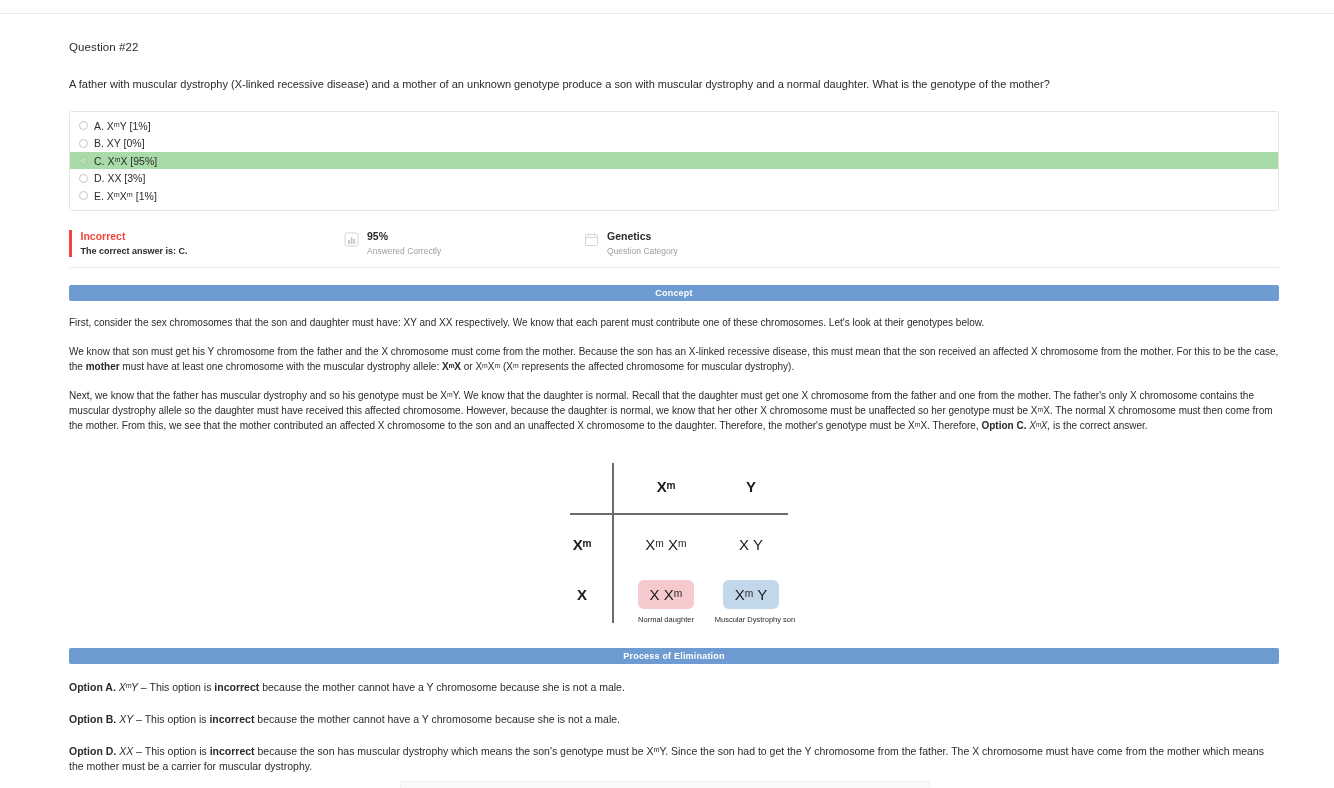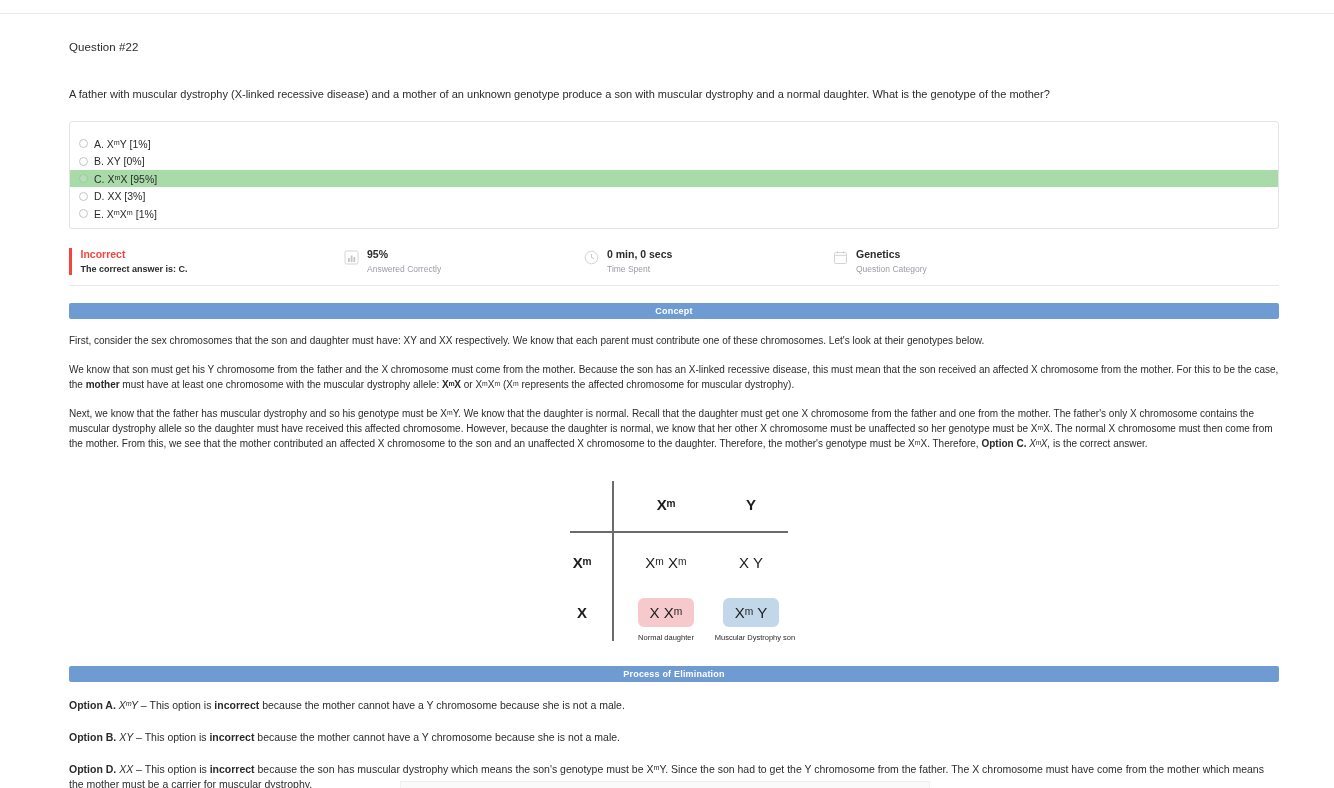--- a/index.html
+++ b/index.html
@@ -44,7 +44,7 @@
   .q-stem {
     font-size: 11px;
     color: #2b2b2b;
-    margin-top: 34px;
+    margin-top: 24px;
     line-height: 1.45;
   }
 

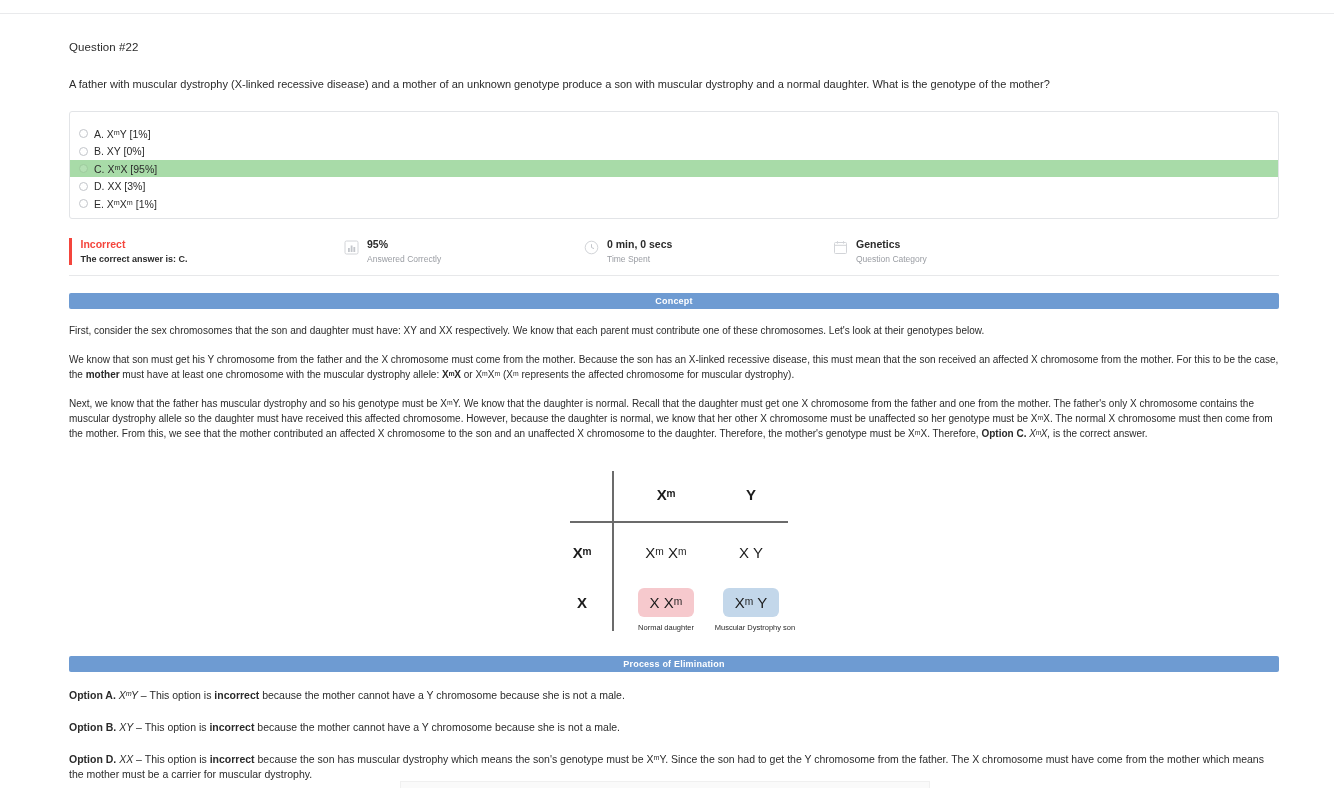--- a/index.html
+++ b/index.html
@@ -54,7 +54,7 @@
     border: 1px solid #e2e4e7;
     border-radius: 3px;
     background: #ffffff;
-    padding: 13px 0 6px 0;
+    padding: 5px 0 6px 0;
   }
   .option-row {
     display: flex;

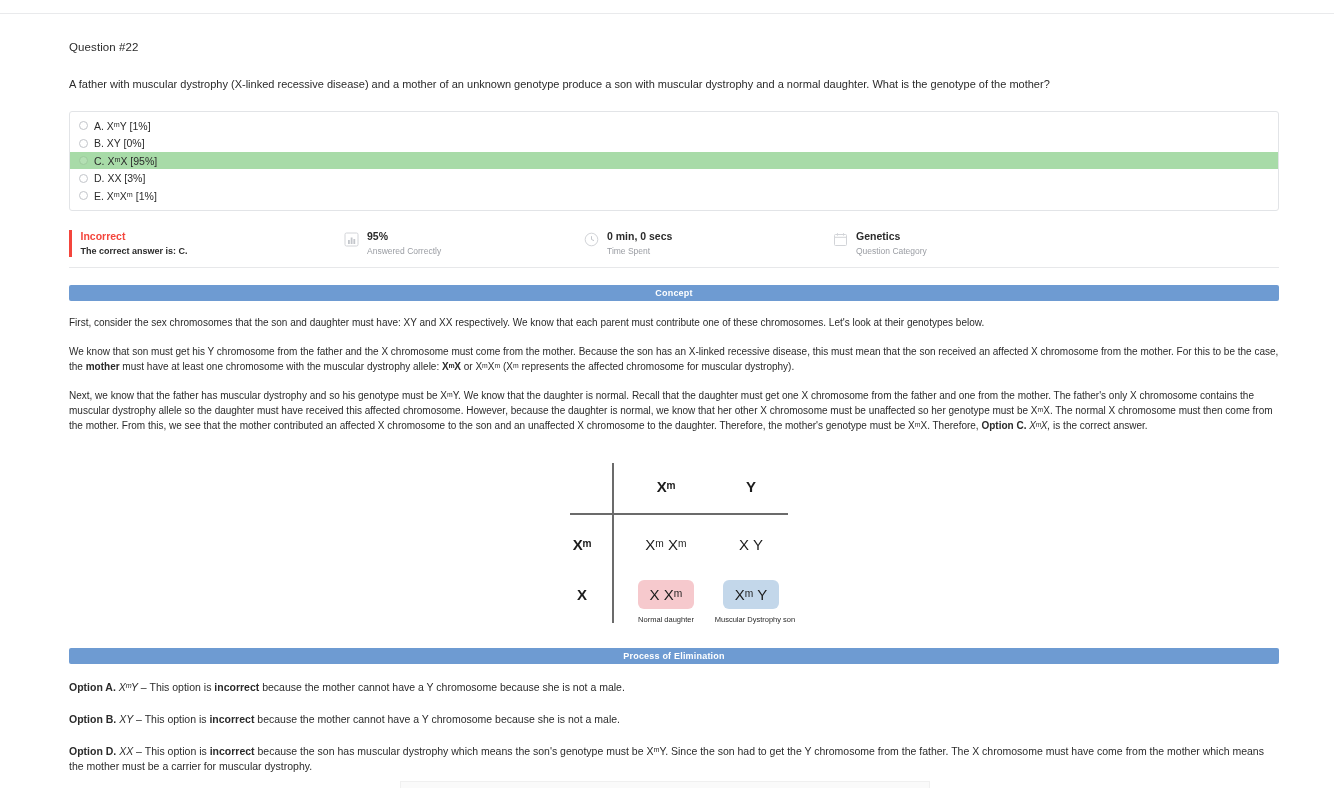--- a/index.html
+++ b/index.html
@@ -292,19 +292,6 @@
         </span>
       </div>
 
-      <div class="stat stat-time">
-        <span class="stat-icon">
-          <svg width="15" height="15" viewBox="0 0 15 15">
-            <circle cx="7.5" cy="7.5" r="6.3" fill="none" stroke="#d2d4d8" stroke-width="1"></circle>
-            <line x1="7.5" y1="7.5" x2="7.5" y2="4.2" stroke="#c3c6cb" stroke-width="1"></line>
-            <line x1="7.5" y1="7.5" x2="10" y2="8.6" stroke="#c3c6cb" stroke-width="1"></line>
-          </svg>
-        </span>
-        <span>
-          <div class="stat-top">0 min, 0 secs</div>
-          <div class="stat-sub">Time Spent</div>
-        </span>
-      </div>
 
       <div class="stat stat-cat">
         <span class="stat-icon">

